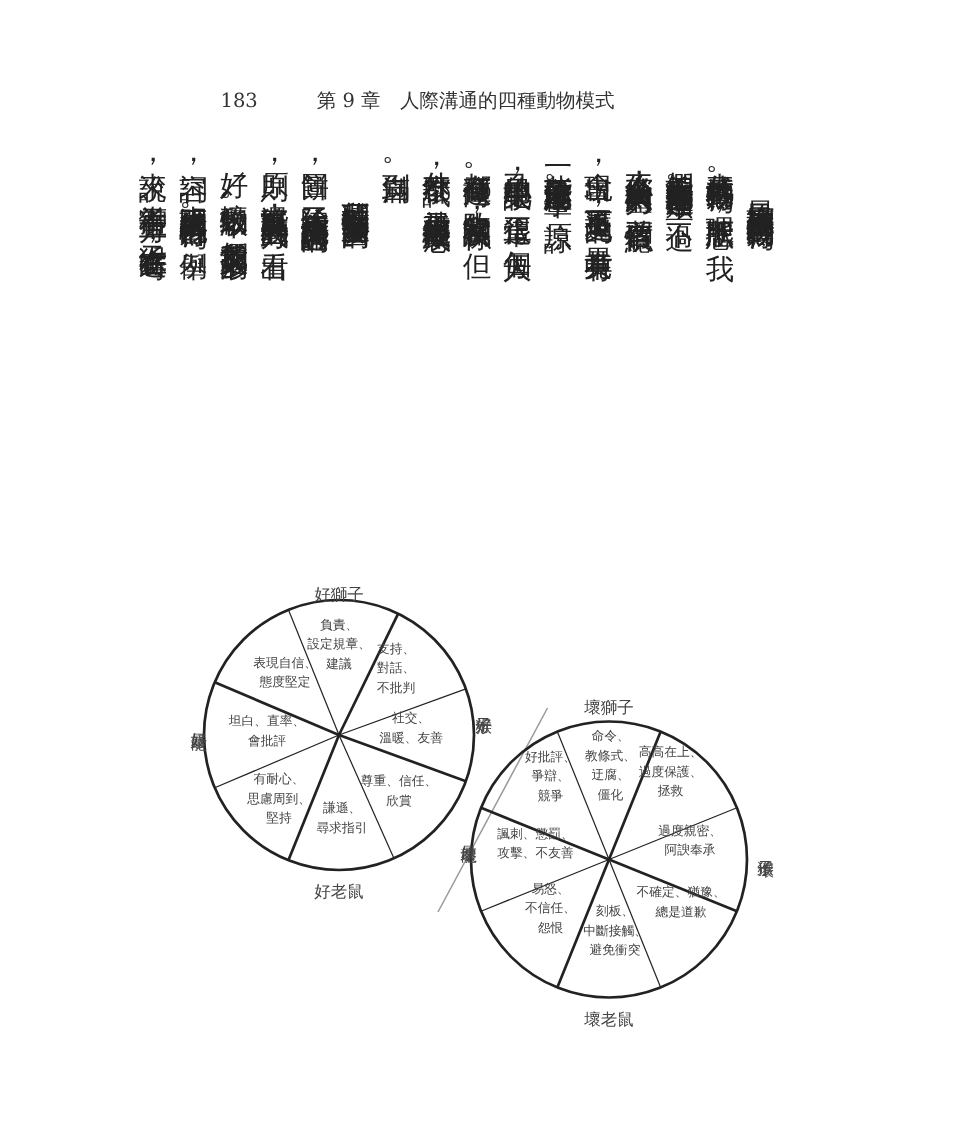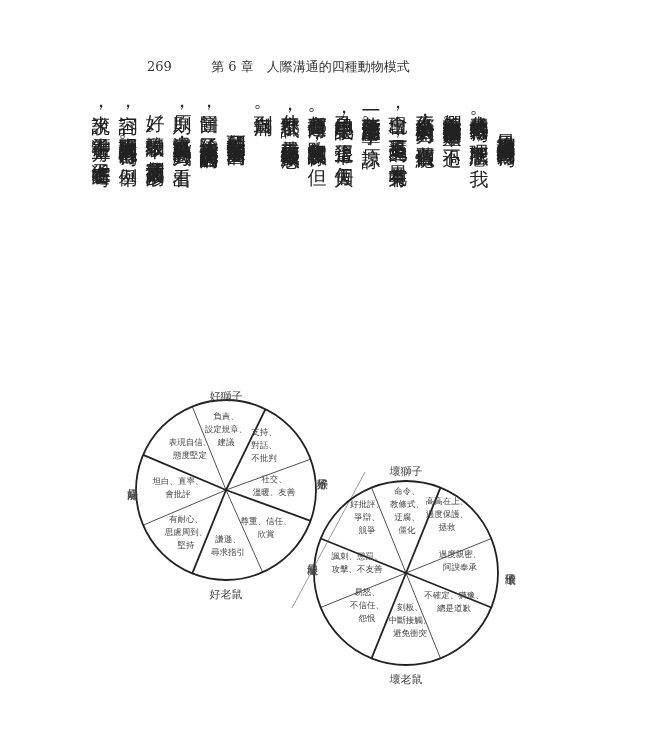--- a/index.html
+++ b/index.html
@@ -16,7 +16,7 @@
 <body>
 
 <div class="header">
-  <span class="pn">269</span>
+  <span class="pn">183</span>
   <span>第 6 章　人際溝通的四種動物模式</span>
 </div>
 

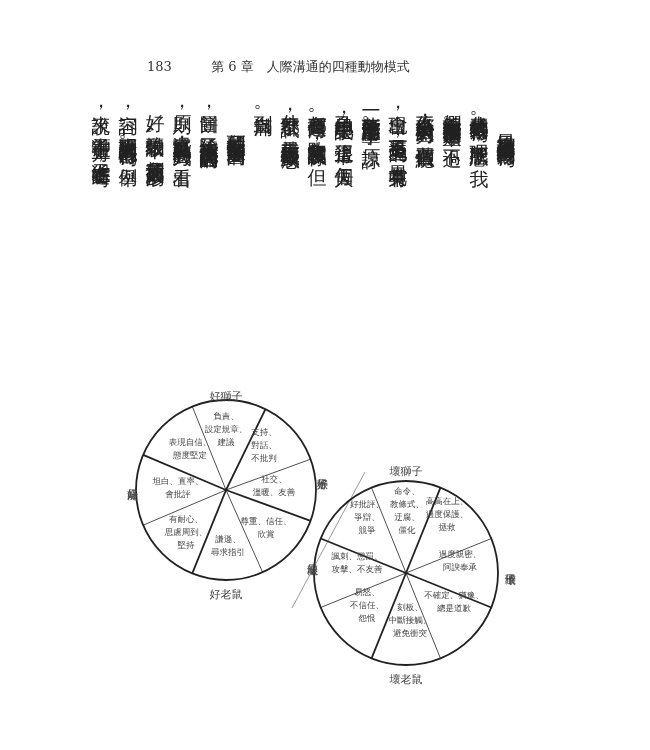--- a/index.html
+++ b/index.html
@@ -17,7 +17,7 @@
 
 <div class="header">
   <span class="pn">183</span>
-  <span>第 6 章　人際溝通的四種動物模式</span>
+  <span>第 9 章　人際溝通的四種動物模式</span>
 </div>
 
 <div class="body-text" id="bodytext">

